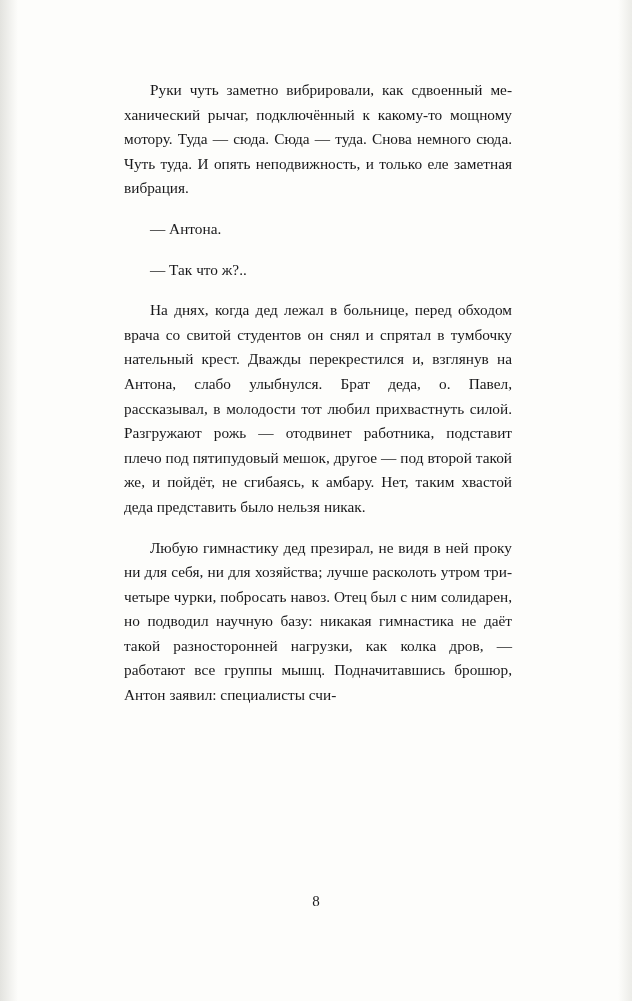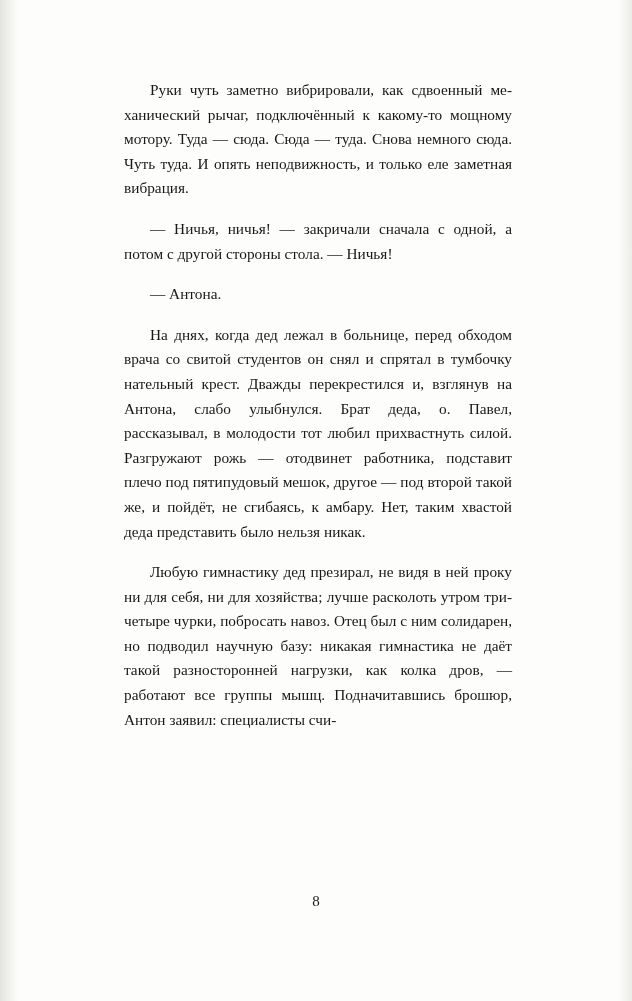--- a/index.html
+++ b/index.html
@@ -70,7 +70,6 @@
 
   <div class="text-block">
     <p class="para">Руки чуть заметно вибрировали, как сдвоенный ме­ханический рычаг, подключённый к какому-то мощ­ному мотору. Туда — сюда. Сюда — туда. Снова не­много сюда. Чуть туда. И опять неподвижность, и толь­ко еле заметная вибрация.</p>
-    <p class="para">— Ничья, ничья! — закричали сначала с одной, а потом с другой стороны стола. — Ничья!</p>
     <p class="para">— Антона.</p>
     <p class="para">На днях, когда дед лежал в больнице, перед обхо­дом врача со свитой студентов он снял и спрятал в тумбочку нательный крест. Дважды перекрестил­ся и, взглянув на Антона, слабо улыбнулся. Брат де­да, о. Павел, рассказывал, в молодости тот любил прихвастнуть силой. Разгружают рожь — отодвинет работника, подставит плечо под пятипудовый мешок, другое — под второй такой же, и пойдёт, не сгибаясь, к амбару. Нет, таким хвастой деда представить было нельзя никак.</p>
     <p class="para">Любую гимнастику дед презирал, не видя в ней проку ни для себя, ни для хозяйства; лучше расколоть утром три-четыре чурки, побросать навоз. Отец был с ним солидарен, но подводил научную базу: никакая гимнастика не даёт такой разносторонней нагрузки, как колка дров, — работают все группы мышц. Подна­читавшись брошюр, Антон заявил: специалисты счи-</p>

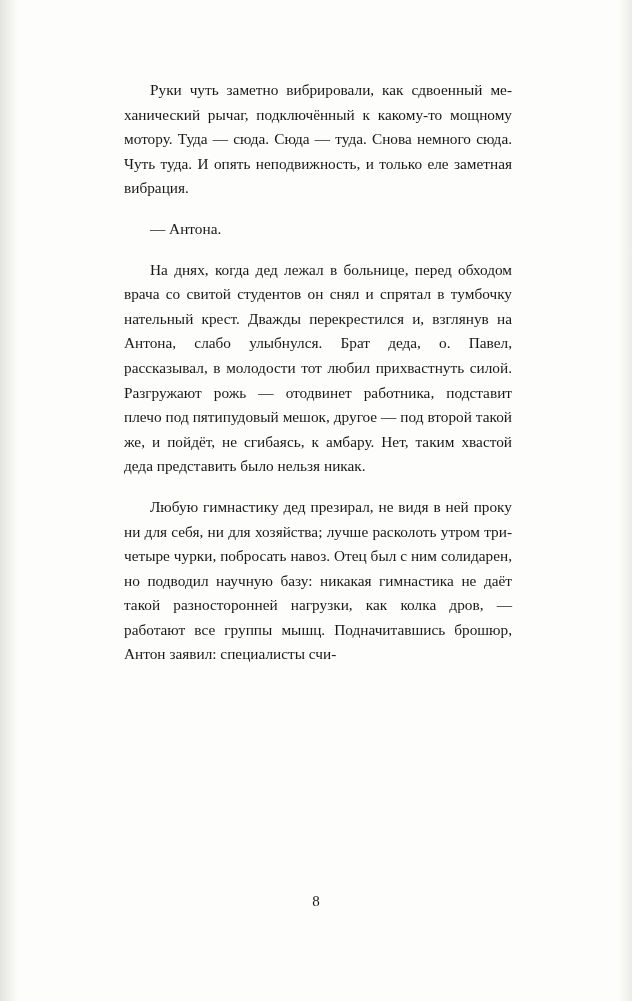--- a/index.html
+++ b/index.html
@@ -71,6 +71,7 @@
   <div class="text-block">
     <p class="para">Руки чуть заметно вибрировали, как сдвоенный ме­ханический рычаг, подключённый к какому-то мощ­ному мотору. Туда — сюда. Сюда — туда. Снова не­много сюда. Чуть туда. И опять неподвижность, и толь­ко еле заметная вибрация.</p>
     <p class="para">— Антона.</p>
+    <p class="para">— Так что ж?..</p>
     <p class="para">На днях, когда дед лежал в больнице, перед обхо­дом врача со свитой студентов он снял и спрятал в тумбочку нательный крест. Дважды перекрестил­ся и, взглянув на Антона, слабо улыбнулся. Брат де­да, о. Павел, рассказывал, в молодости тот любил прихвастнуть силой. Разгружают рожь — отодвинет работника, подставит плечо под пятипудовый мешок, другое — под второй такой же, и пойдёт, не сгибаясь, к амбару. Нет, таким хвастой деда представить было нельзя никак.</p>
     <p class="para">Любую гимнастику дед презирал, не видя в ней проку ни для себя, ни для хозяйства; лучше расколоть утром три-четыре чурки, побросать навоз. Отец был с ним солидарен, но подводил научную базу: никакая гимнастика не даёт такой разносторонней нагрузки, как колка дров, — работают все группы мышц. Подна­читавшись брошюр, Антон заявил: специалисты счи-</p>
   </div>

